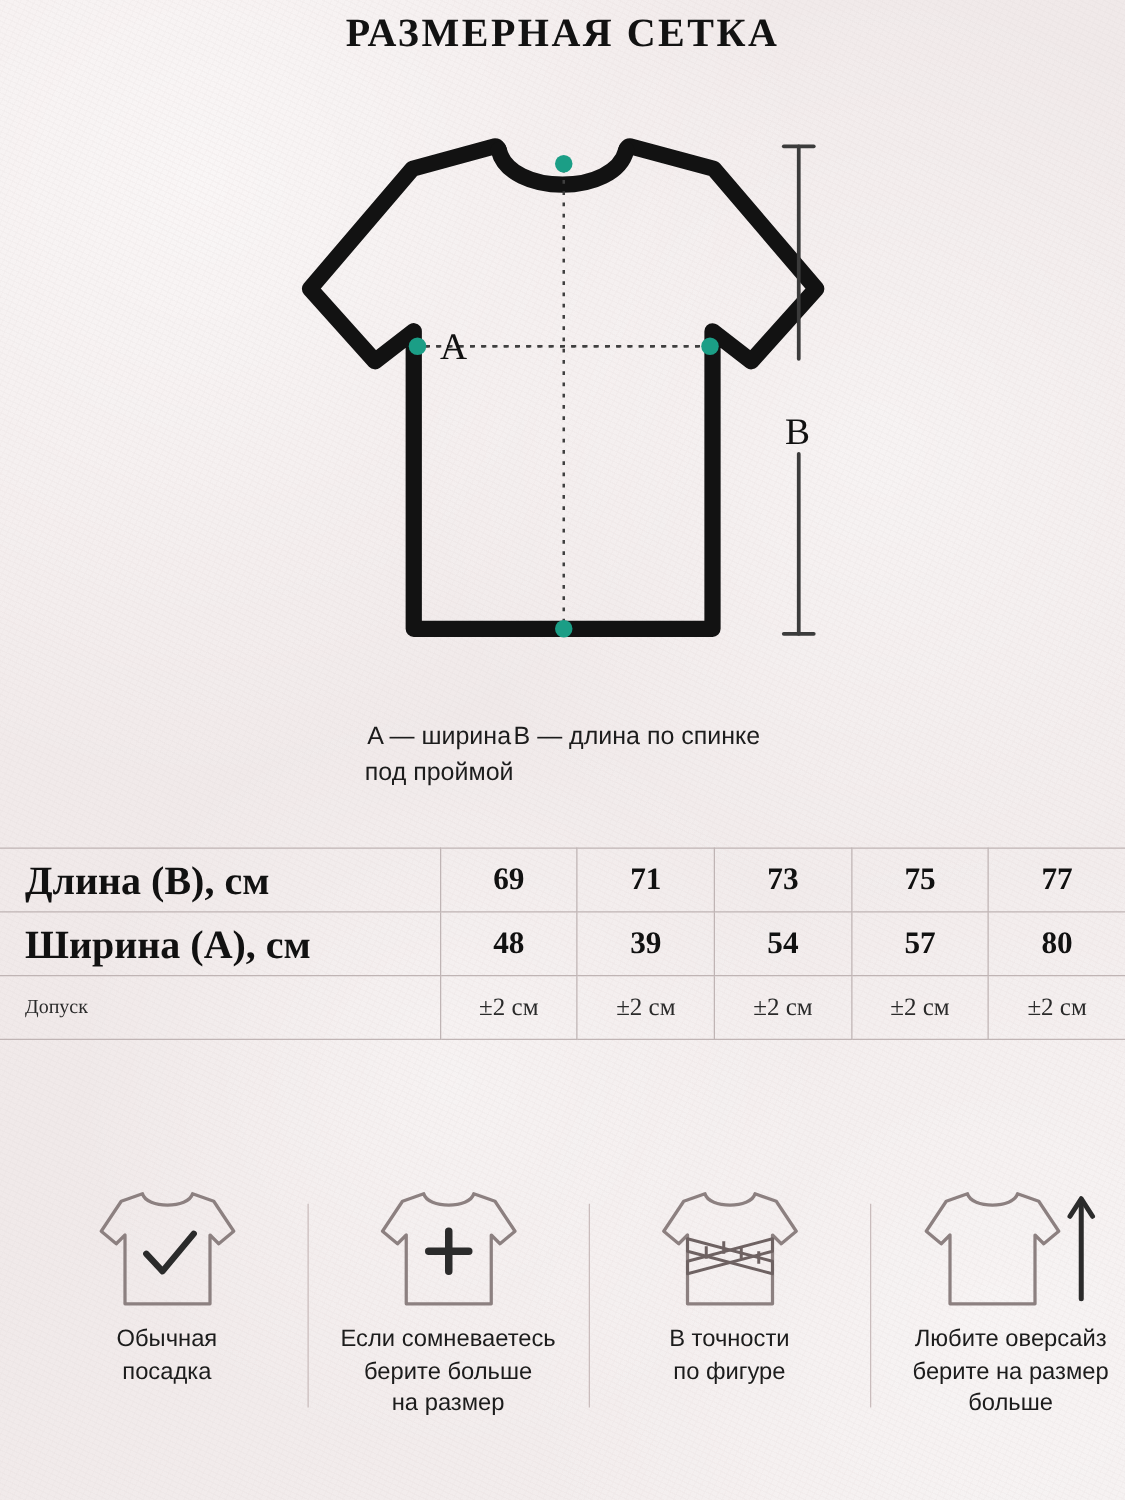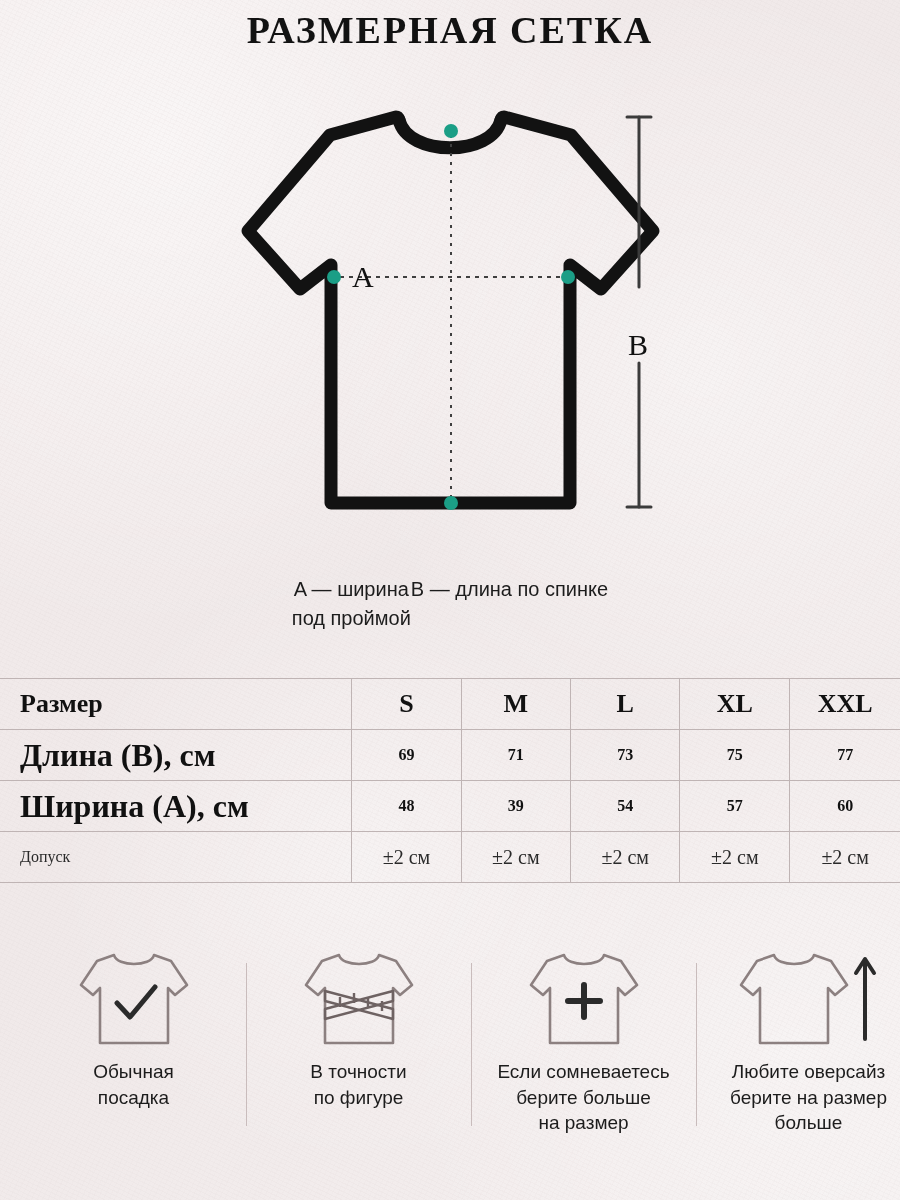--- a/index.html
+++ b/index.html
@@ -43,7 +43,7 @@
     left: 0;
     width: 900px;
     text-align: center;
-    font-size: 38px;
+    font-size: 32px;
     letter-spacing: 2px;
     font-weight: 700;
     font-family: "Liberation Serif", serif;

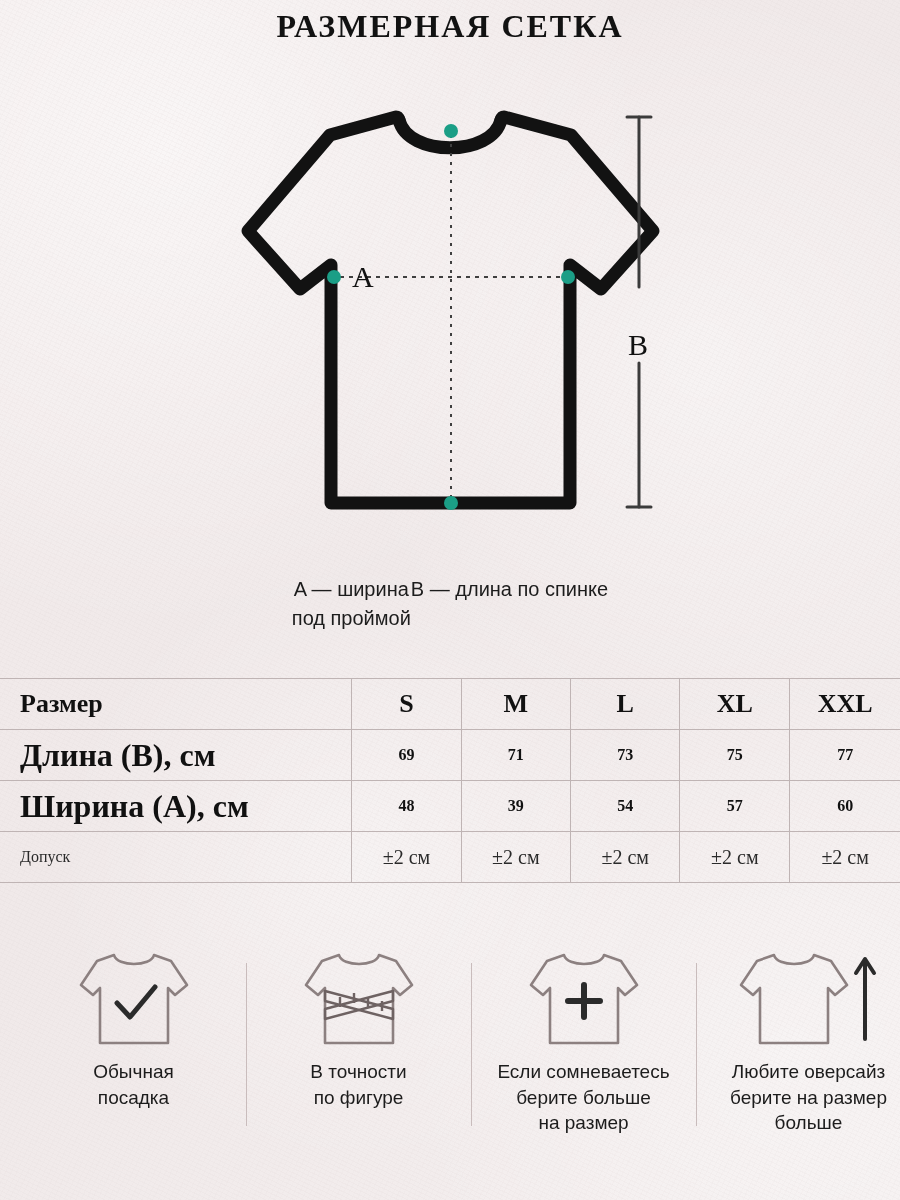--- a/index.html
+++ b/index.html
@@ -225,14 +225,6 @@
   <div class="table-wrap">
     <table>
       <tbody>
-        <tr class="hdr">
-          <td class="label">Размер</td>
-          <td class="sizecell">S</td>
-          <td class="sizecell">M</td>
-          <td class="sizecell">L</td>
-          <td class="sizecell">XL</td>
-          <td class="sizecell">XXL</td>
-        </tr>
         <tr>
           <td class="label">Длина (B), см</td>
           <td class="sizecell">69</td>

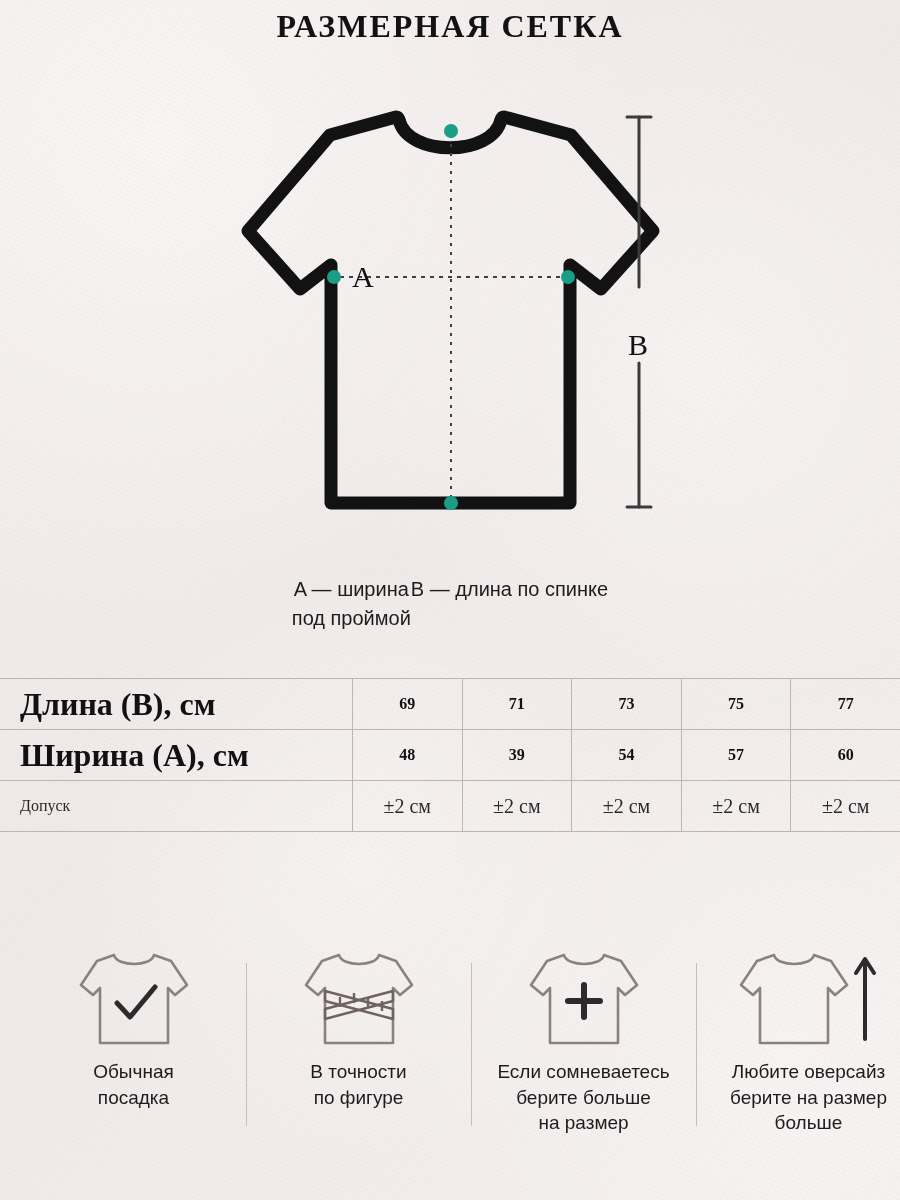--- a/index.html
+++ b/index.html
@@ -94,7 +94,7 @@
     padding: 0;
     height: 50px;
     text-align: center;
-    font-size: 16px;
+    font-size: 25px;
     font-weight: 700;
     color: #111;
   }

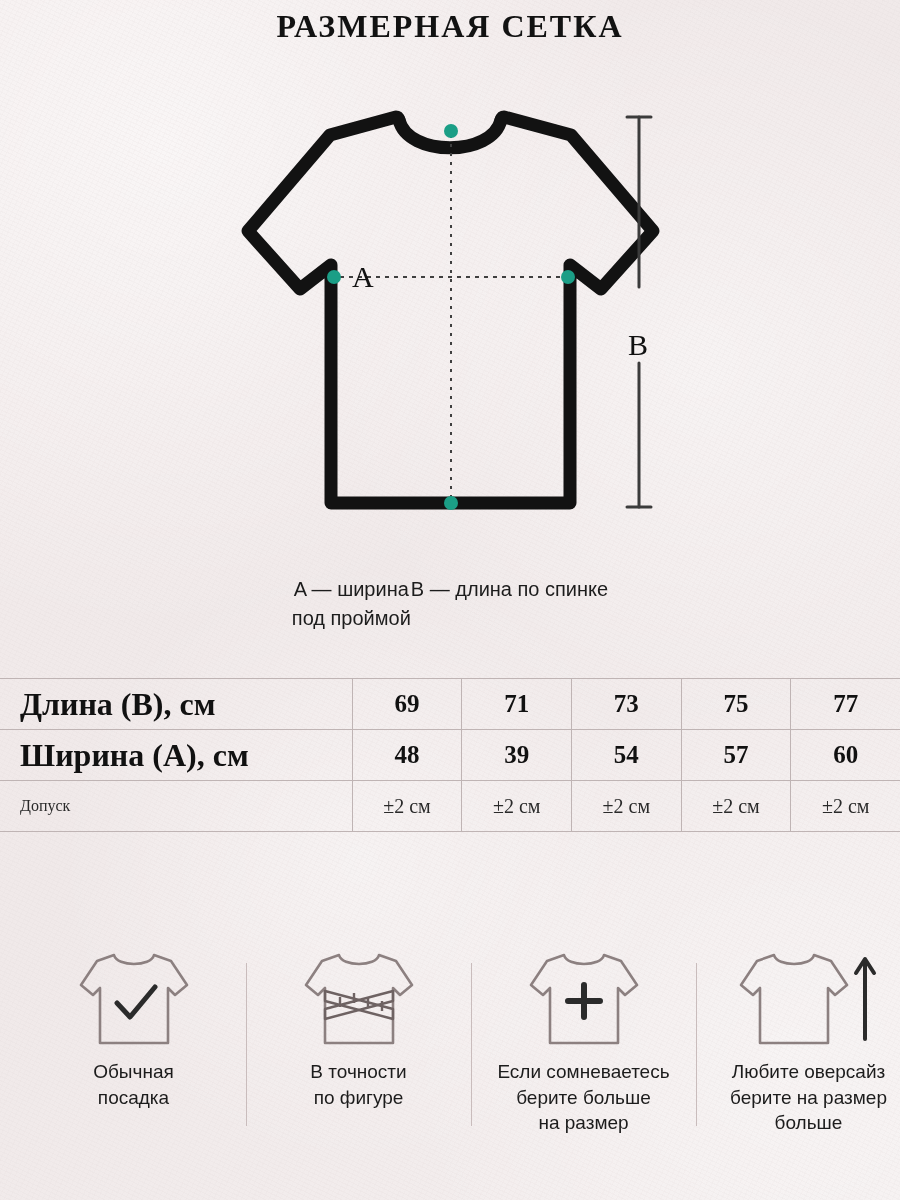--- a/index.html
+++ b/index.html
@@ -239,7 +239,7 @@
           <td class="sizecell">39</td>
           <td class="sizecell">54</td>
           <td class="sizecell">57</td>
-          <td class="sizecell">60</td>
+          <td class="sizecell">80</td>
         </tr>
         <tr>
           <td class="label">Допуск</td>

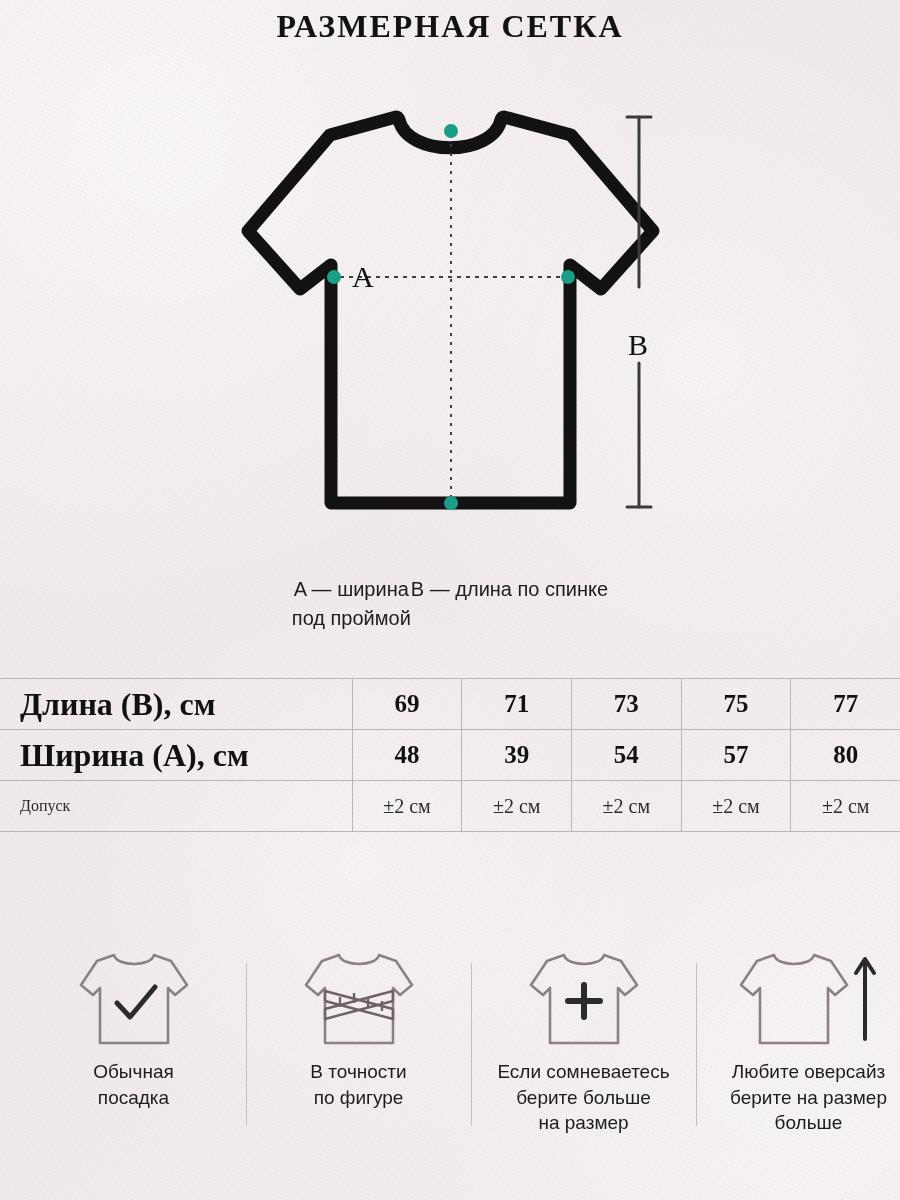--- a/index.html
+++ b/index.html
@@ -276,24 +276,6 @@
             <path d="M45 8 L28 14 L12 38 L24 48 L31 41 L31 96 L99 96 L99 41 L106 48 L118 38 L102 14 L85 8
                      C82 20, 48 20, 45 8 Z"></path>
           </g>
-          <g fill="none" stroke="#6e6262" stroke-width="2.4" stroke-linejoin="round">
-            <path d="M31 44 L99 62 L99 72 L31 54 Z"></path>
-            <path d="M99 44 L31 62 L31 72 L99 54 Z"></path>
-            <path d="M60 46 L60 56 M74 50 L74 60 M88 54 L88 64 M46 50 L46 60"></path>
-          </g>
-        </svg>
-      </div>
-      <div class="cap">В точности
-по фигуре</div>
-    </div>
-
-    <div class="fit">
-      <div class="ico">
-        <svg width="130" height="105" viewBox="0 0 130 105" xmlns="http://www.w3.org/2000/svg">
-          <g fill="none" stroke="#8c8080" stroke-width="2.6" stroke-linejoin="round" stroke-linecap="round">
-            <path d="M45 8 L28 14 L12 38 L24 48 L31 41 L31 96 L99 96 L99 41 L106 48 L118 38 L102 14 L85 8
-                     C82 20, 48 20, 45 8 Z"></path>
-          </g>
           <path d="M65 38 L65 70 M49 54 L81 54" stroke="#2b2b2b" stroke-width="6" stroke-linecap="round"></path>
         </svg>
       </div>
@@ -304,6 +286,24 @@
 
     <div class="fit">
       <div class="ico">
+        <svg width="130" height="105" viewBox="0 0 130 105" xmlns="http://www.w3.org/2000/svg">
+          <g fill="none" stroke="#8c8080" stroke-width="2.6" stroke-linejoin="round" stroke-linecap="round">
+            <path d="M45 8 L28 14 L12 38 L24 48 L31 41 L31 96 L99 96 L99 41 L106 48 L118 38 L102 14 L85 8
+                     C82 20, 48 20, 45 8 Z"></path>
+          </g>
+          <g fill="none" stroke="#6e6262" stroke-width="2.4" stroke-linejoin="round">
+            <path d="M31 44 L99 62 L99 72 L31 54 Z"></path>
+            <path d="M99 44 L31 62 L31 72 L99 54 Z"></path>
+            <path d="M60 46 L60 56 M74 50 L74 60 M88 54 L88 64 M46 50 L46 60"></path>
+          </g>
+        </svg>
+      </div>
+      <div class="cap">В точности
+по фигуре</div>
+    </div>
+
+    <div class="fit">
+      <div class="ico">
         <svg width="150" height="105" viewBox="0 0 150 105" xmlns="http://www.w3.org/2000/svg">
           <g fill="none" stroke="#8c8080" stroke-width="2.6" stroke-linejoin="round" stroke-linecap="round">
             <path d="M40 8 L23 14 L7 38 L19 48 L26 41 L26 96 L94 96 L94 41 L101 48 L113 38 L97 14 L80 8

